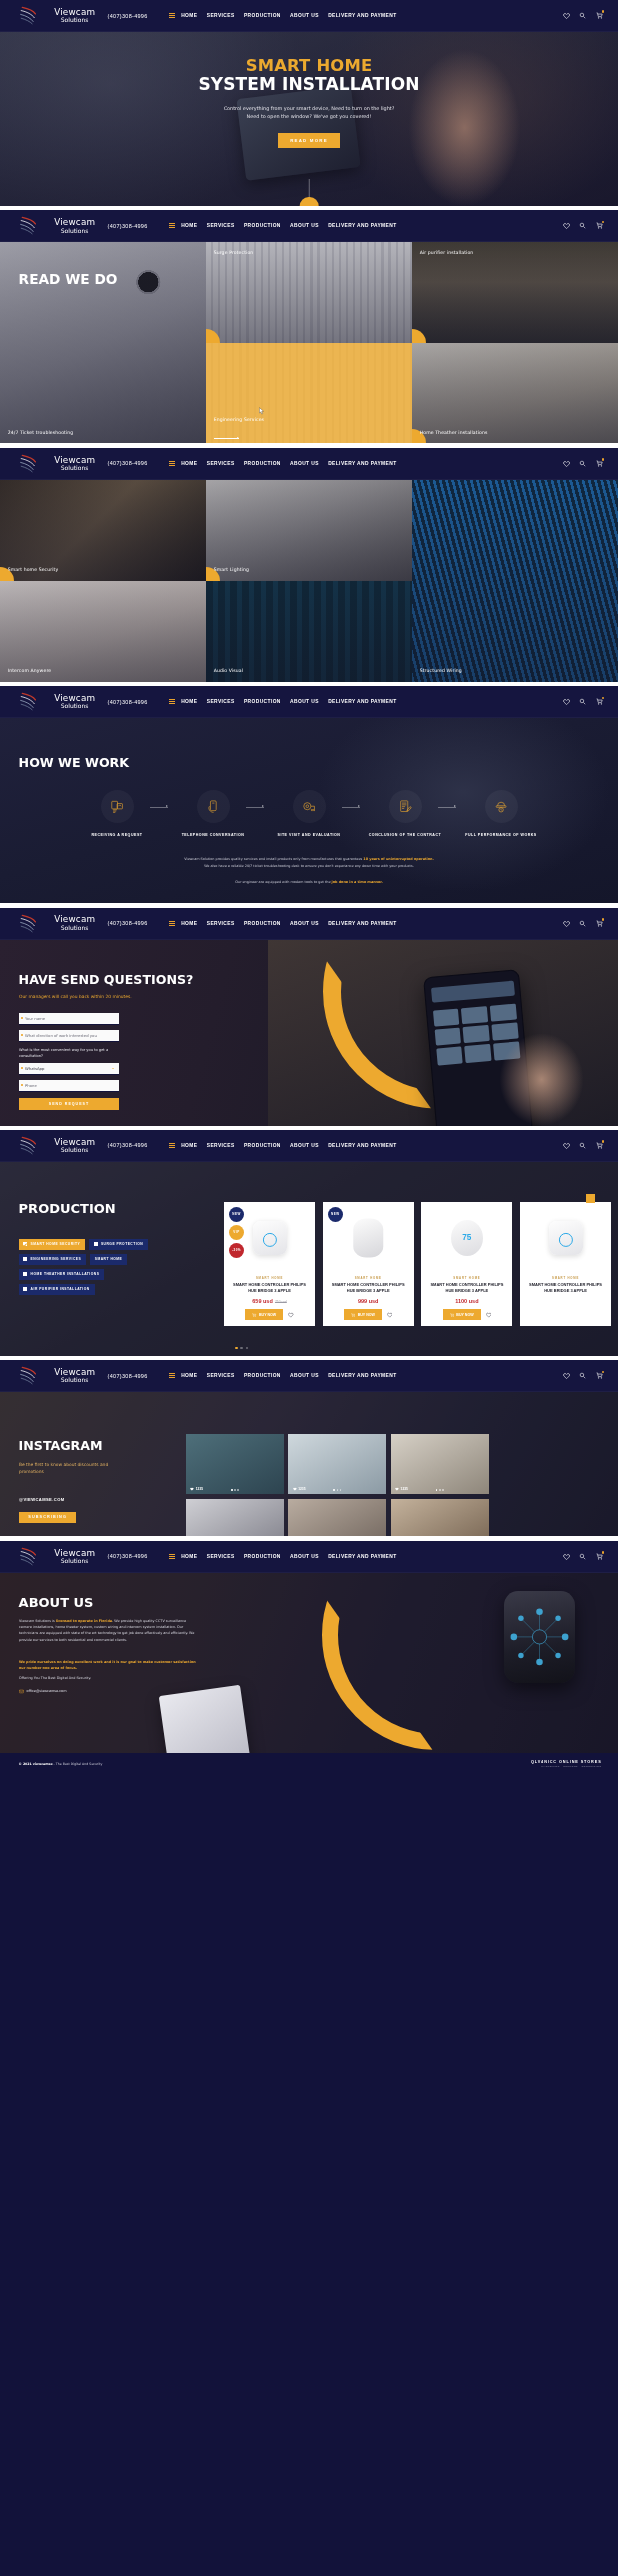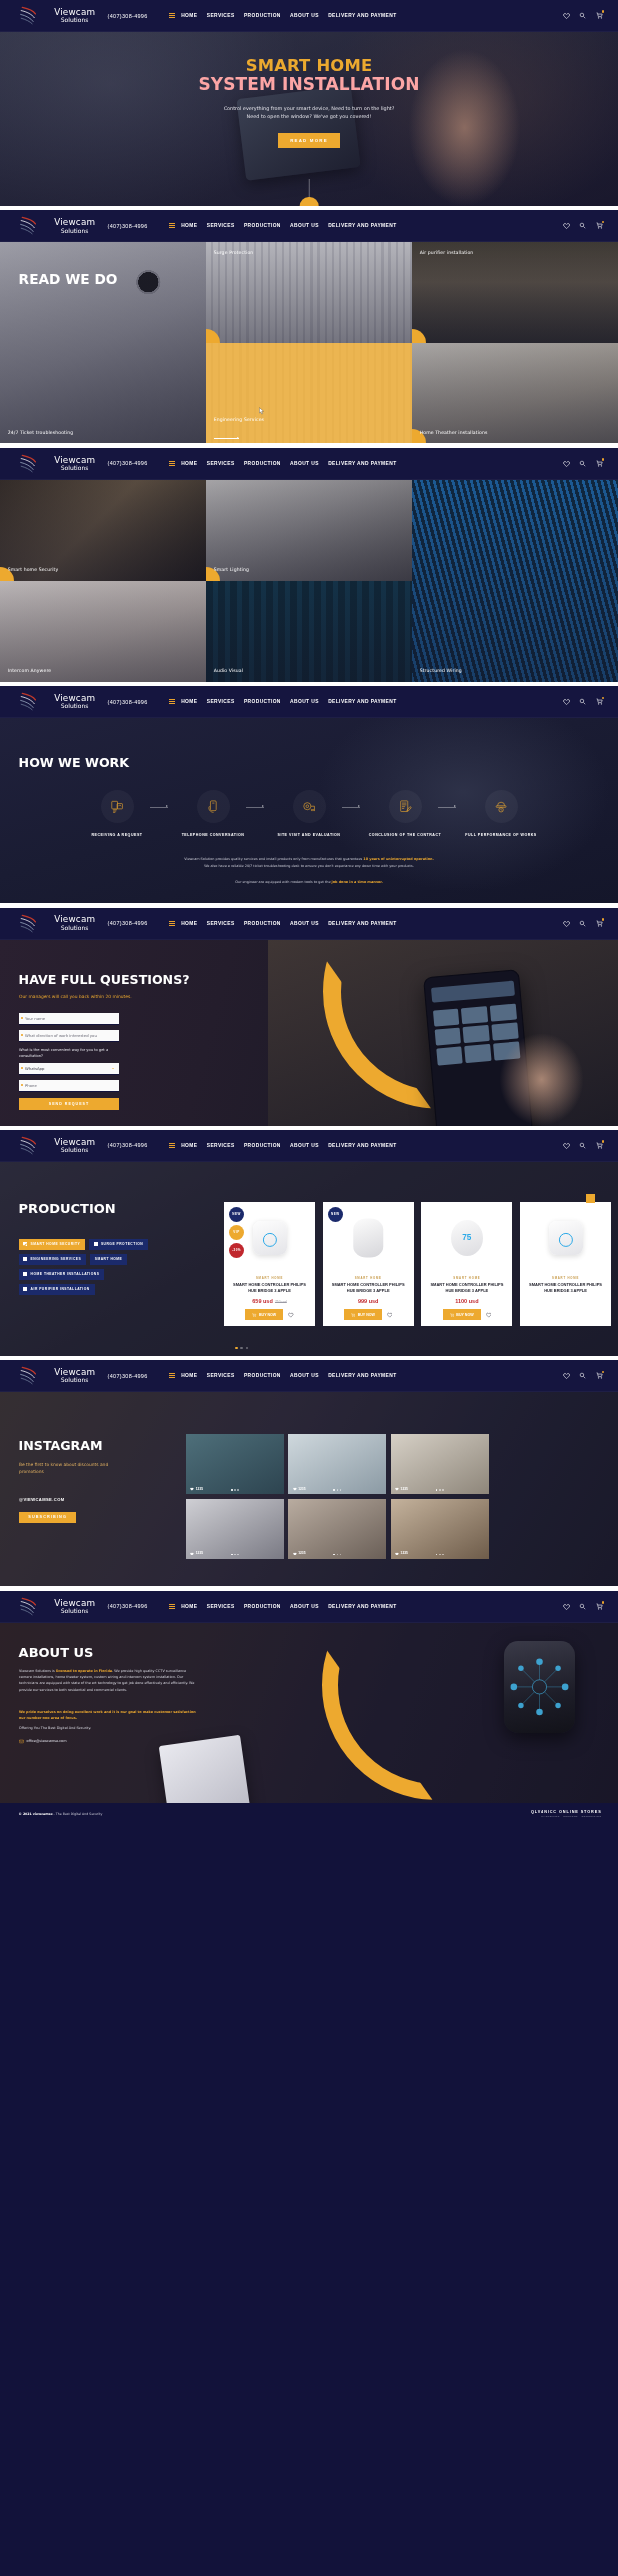--- a/index.html
+++ b/index.html
@@ -84,7 +84,7 @@
     font-family:"DejaVu Sans", sans-serif;
   }
   .hero-t2 {
-    color:#fca5a5; font-size:17px; font-weight:bold; letter-spacing:0.1px;
+    color:#ffffff; font-size:17px; font-weight:bold; letter-spacing:0.1px;
     margin-top:-1.1px; font-family:"DejaVu Sans", sans-serif;
   }
   .hero-sub {

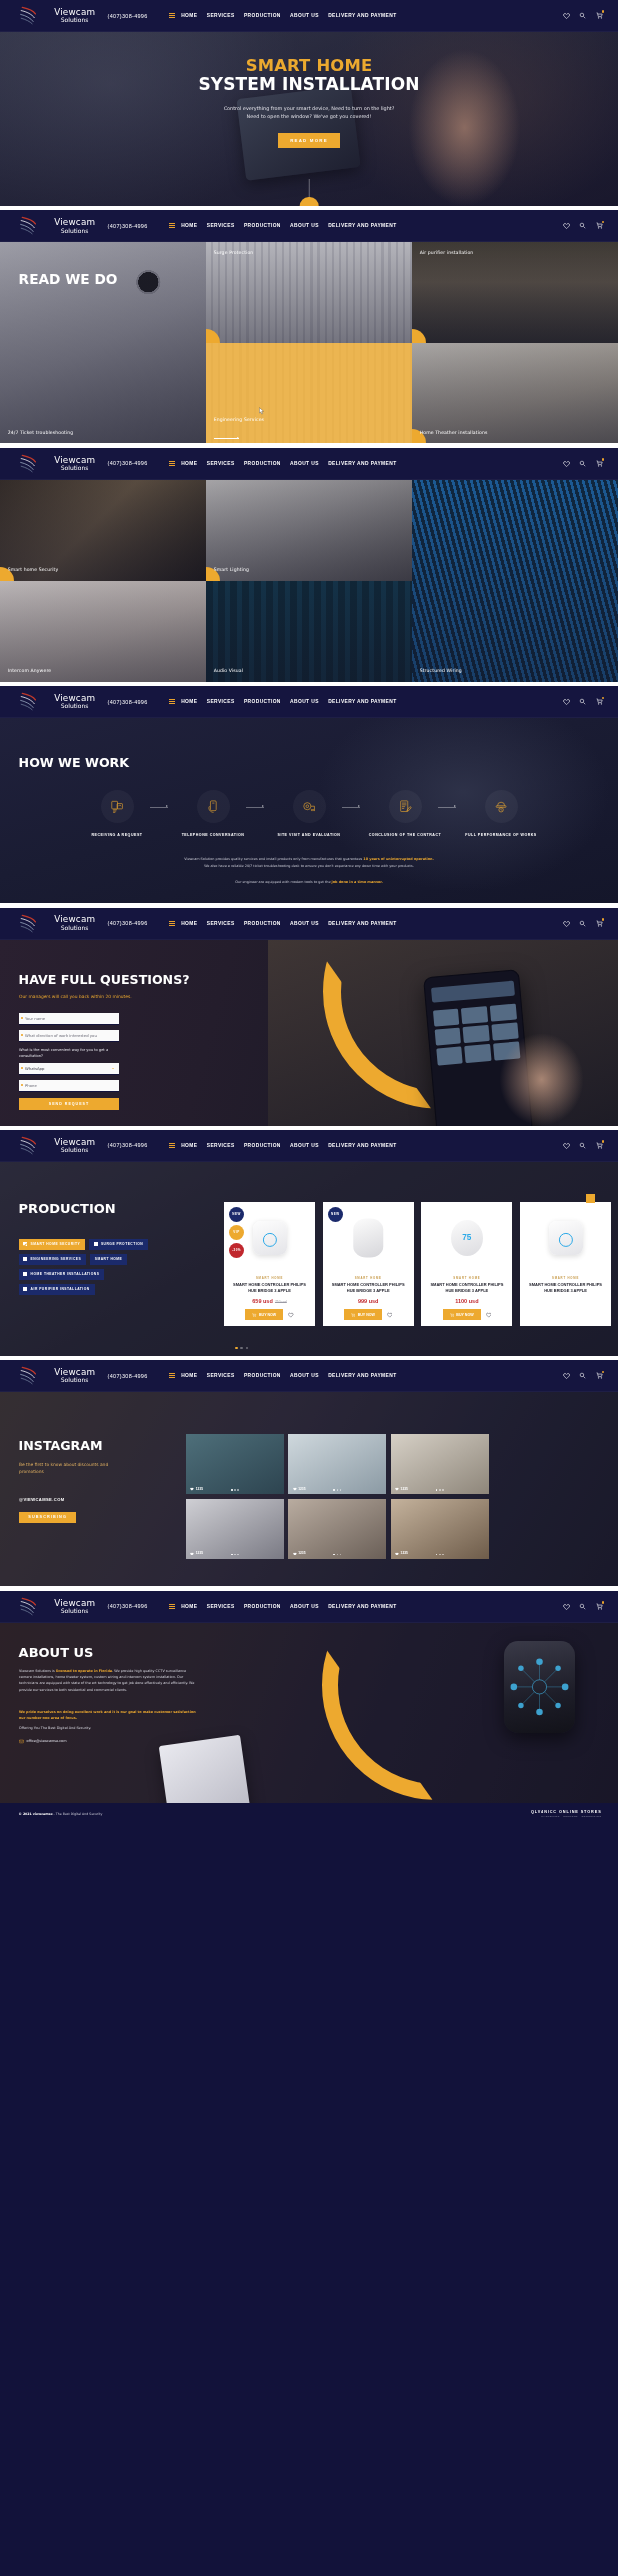--- a/index.html
+++ b/index.html
@@ -787,7 +787,7 @@
     <div class="quest-bg"></div>
     <div class="quest-room"></div>
     <div class="quest-arc"></div>
-    <div class="quest-title">HAVE FULL QUESTIONS?</div>
+    <div class="quest-title">HAVE SEND QUESTIONS?</div>
     <div class="quest-sub">Our managers will call you back within 20 minutes.</div>
 
     <div class="form">

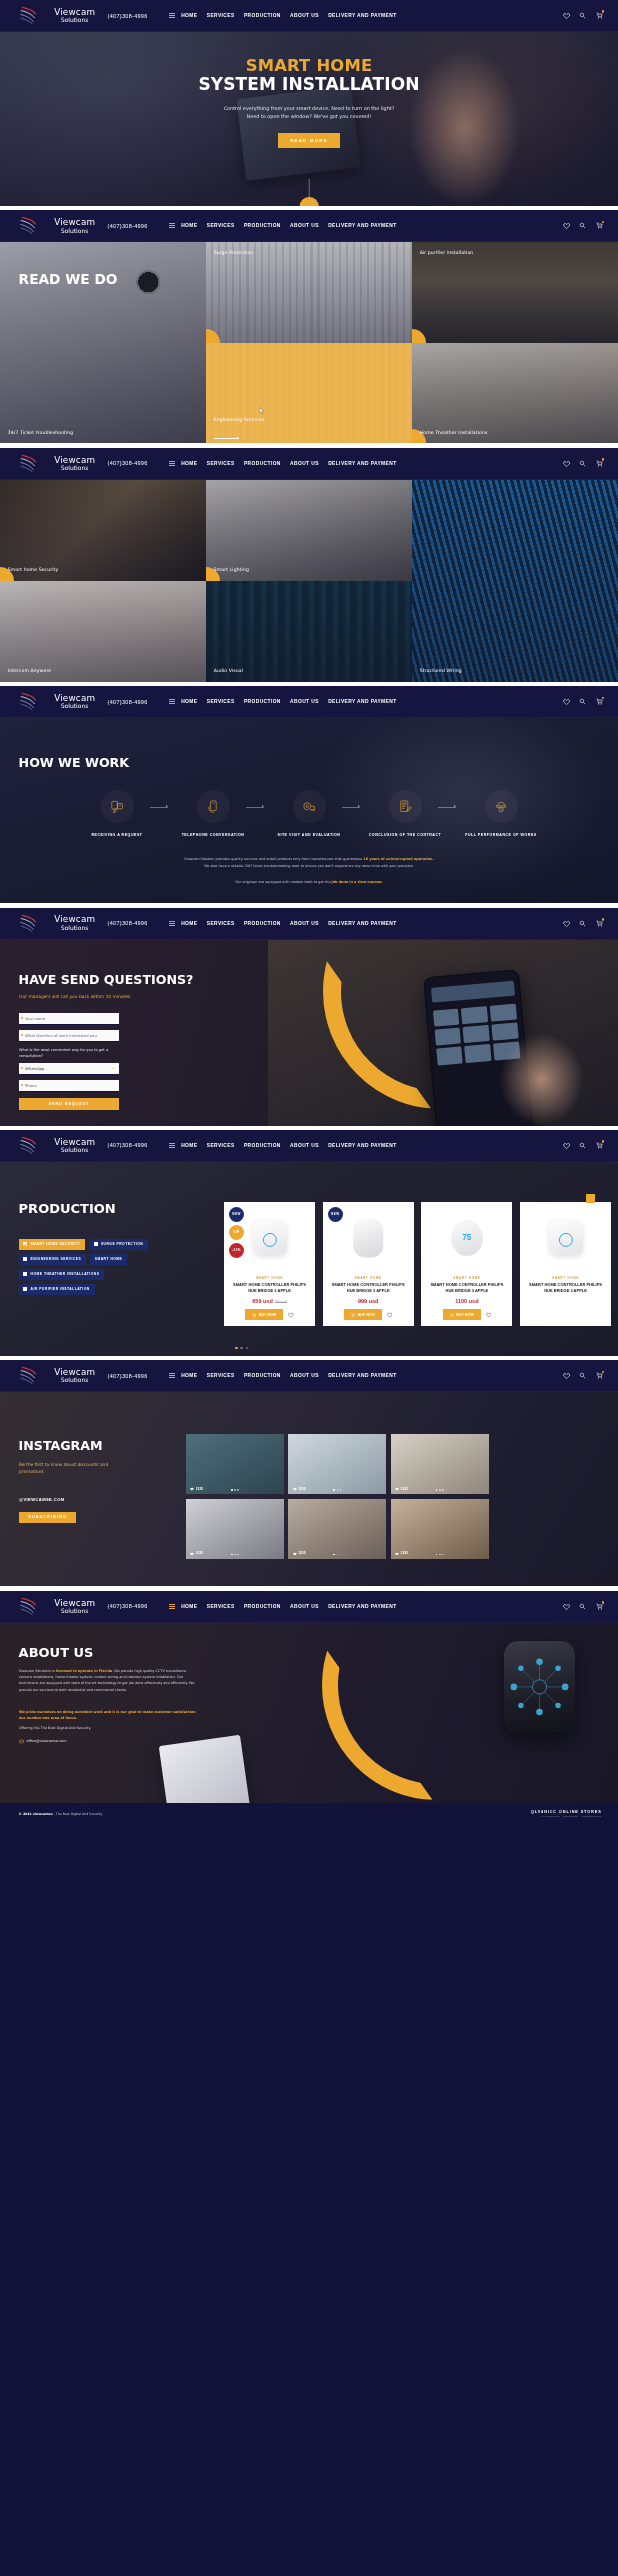--- a/index.html
+++ b/index.html
@@ -289,7 +289,7 @@
   .dev-nest .num { color:#2aa9e8; font-size:8.2px; font-weight:bold; }
 
   
-  .insta { height: 194px; position:relative; overflow:hidden; }
+  .insta { height: 144px; position:relative; overflow:hidden; }
   .insta-bg { position:absolute; inset:0; background:
      linear-gradient(120deg,#4c4138 0%,#3a3340 40%,#272636 70%,#1d1c2a 100%); }
   .insta-bg:after{content:"";position:absolute;inset:0;background:rgba(22,22,44,0.42);}

